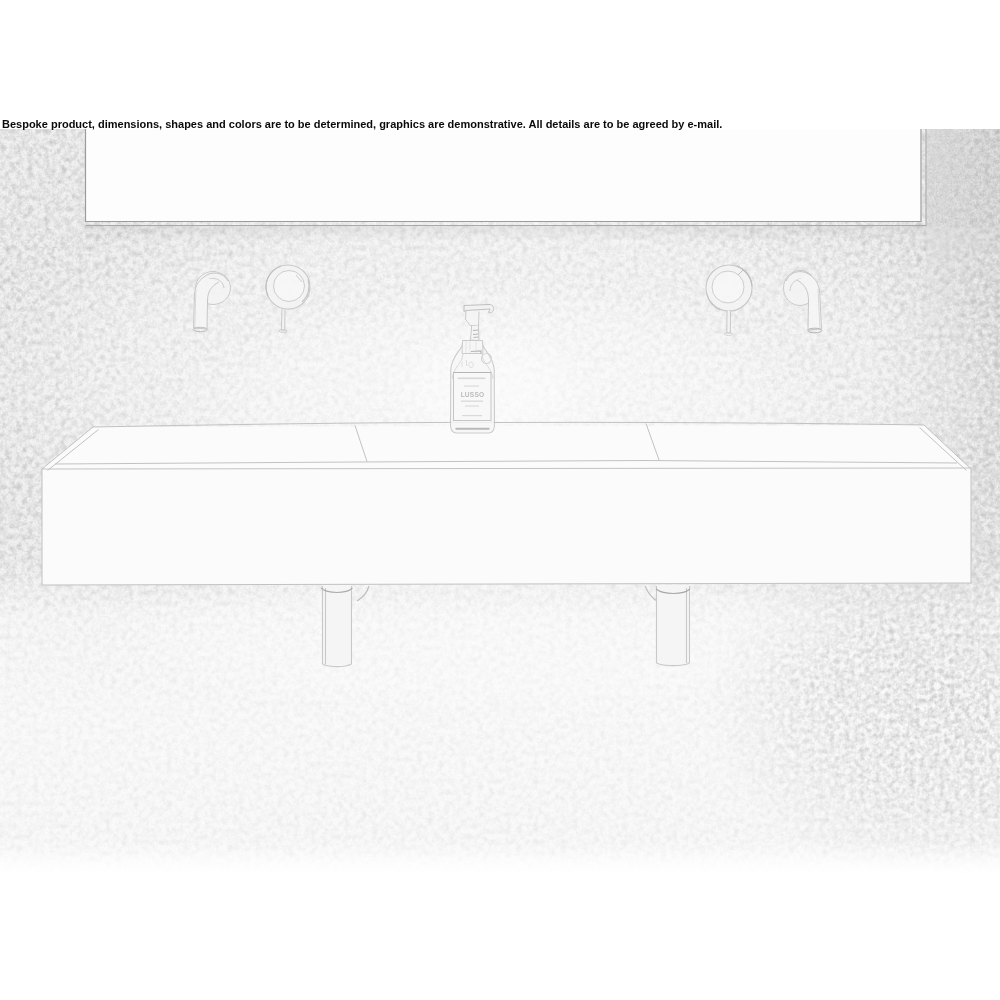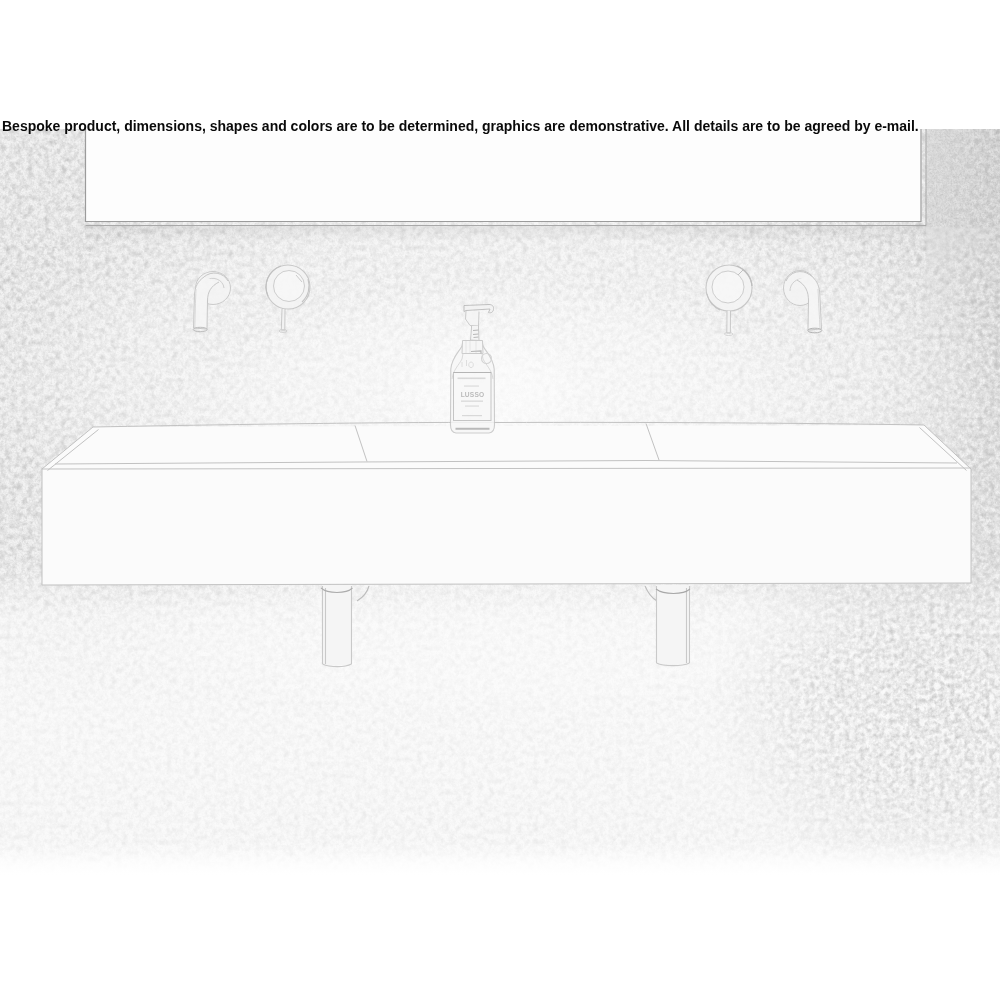--- a/index.html
+++ b/index.html
@@ -4,7 +4,7 @@
 <style>
 html,body{margin:0;padding:0;background:#ffffff;}
 body{width:1000px;height:1000px;position:relative;overflow:hidden;font-family:"Liberation Sans",sans-serif;}
-.note{position:absolute;left:2px;top:118.1px;font-size:14px;font-weight:bold;color:#0a0a0a;white-space:nowrap;letter-spacing:0;z-index:5;}
+.note{position:absolute;left:2px;top:118.1px;font-size:11px;font-weight:bold;color:#0a0a0a;white-space:nowrap;letter-spacing:0;z-index:5;}
 .photo{position:absolute;left:0;top:129px;width:1000px;height:746px;z-index:1;}
 </style>
 </head>

